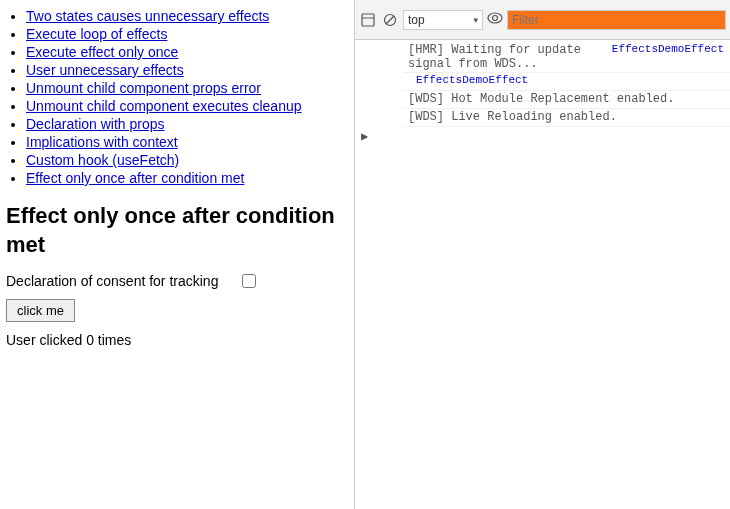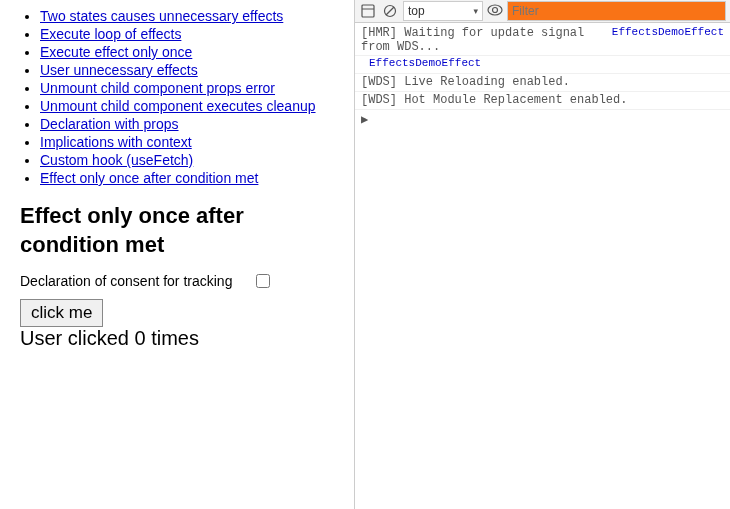--- a/index.html
+++ b/index.html
@@ -17,7 +17,7 @@
     #left-panel {
       width: 355px;
       min-width: 355px;
-      padding: 8px 20px;
+      padding: 8px 6px;
       overflow-y: auto;
       border-right: 1px solid #ccc;
     }

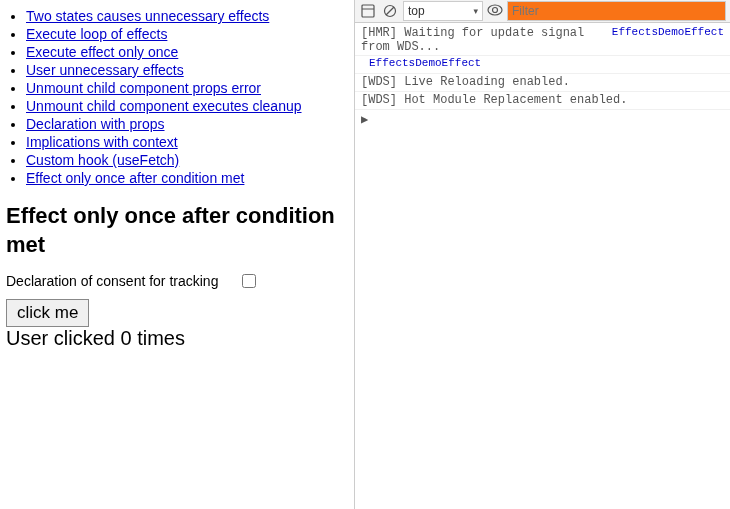--- a/index.html
+++ b/index.html
@@ -89,7 +89,7 @@
       border-bottom: 1px solid #ccc;
       padding: 2px 4px;
       gap: 4px;
-      height: 23px;
+      height: 40px;
     }
 
     .toolbar-icon {

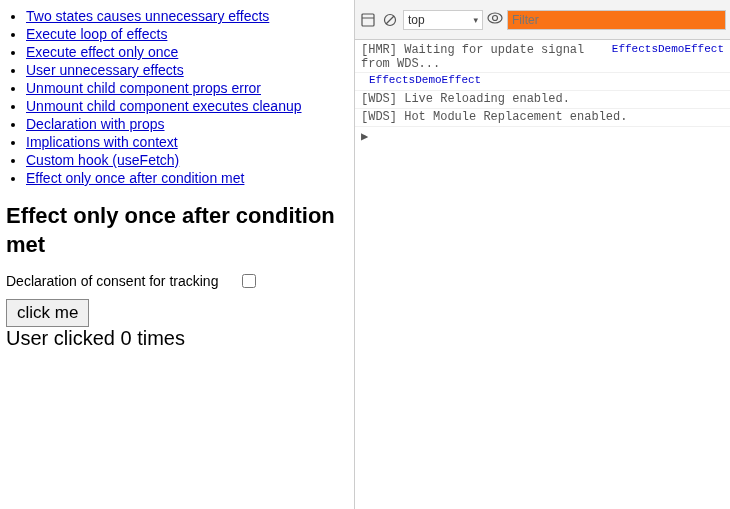--- a/index.html
+++ b/index.html
@@ -157,6 +157,7 @@
       padding: 1px 6px;
       border-bottom: 1px solid #f0f0f0;
       min-height: 18px;
+      margin-left: 47px;
     }
 
     .console-text {

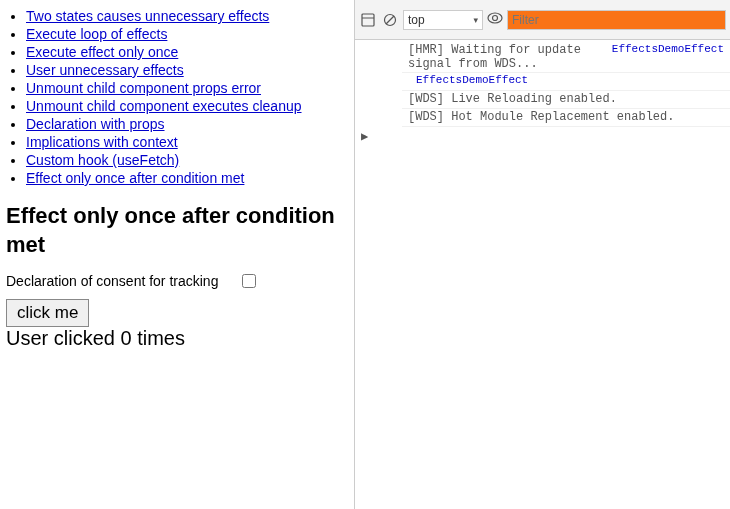--- a/index.html
+++ b/index.html
@@ -274,11 +274,11 @@
     </div>
 
     <div class="console-line wds-line">
+      <span class="console-text">[WDS] Hot Module Replacement enabled.</span>
+    </div>
+
+    <div class="console-line wds-line">
       <span class="console-text">[WDS] Live Reloading enabled.</span>
-    </div>
-
-    <div class="console-line wds-line">
-      <span class="console-text">[WDS] Hot Module Replacement enabled.</span>
     </div>
 
     <div class="expand-row">

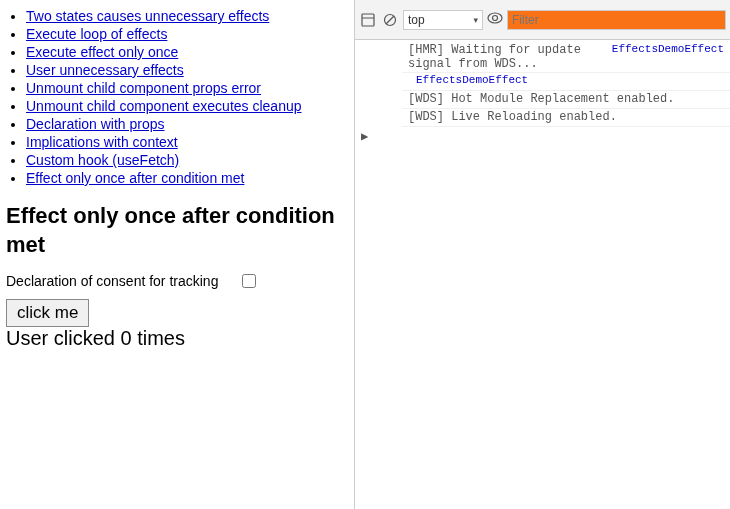--- a/index.html
+++ b/index.html
@@ -63,8 +63,9 @@
       padding: 3px 10px;
       border: 1px solid #888;
       background: #f0f0f0;
-      font-size: 17px;
-      cursor: pointer;
+      font-size: 13px;
+      cursor: pointer;
+      margin-bottom: 10px;
       color: #000;
     }
 

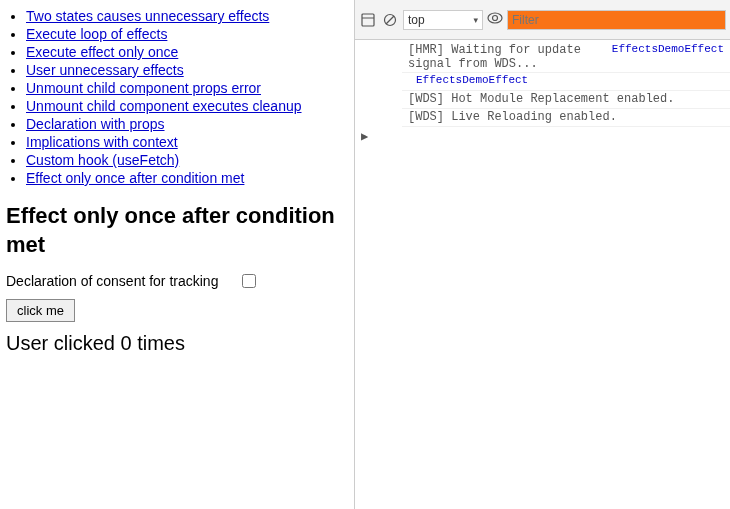--- a/index.html
+++ b/index.html
@@ -70,7 +70,7 @@
     }
 
     .user-clicked {
-      font-size: 20px;
+      font-size: 14px;
       color: #000;
     }
 

